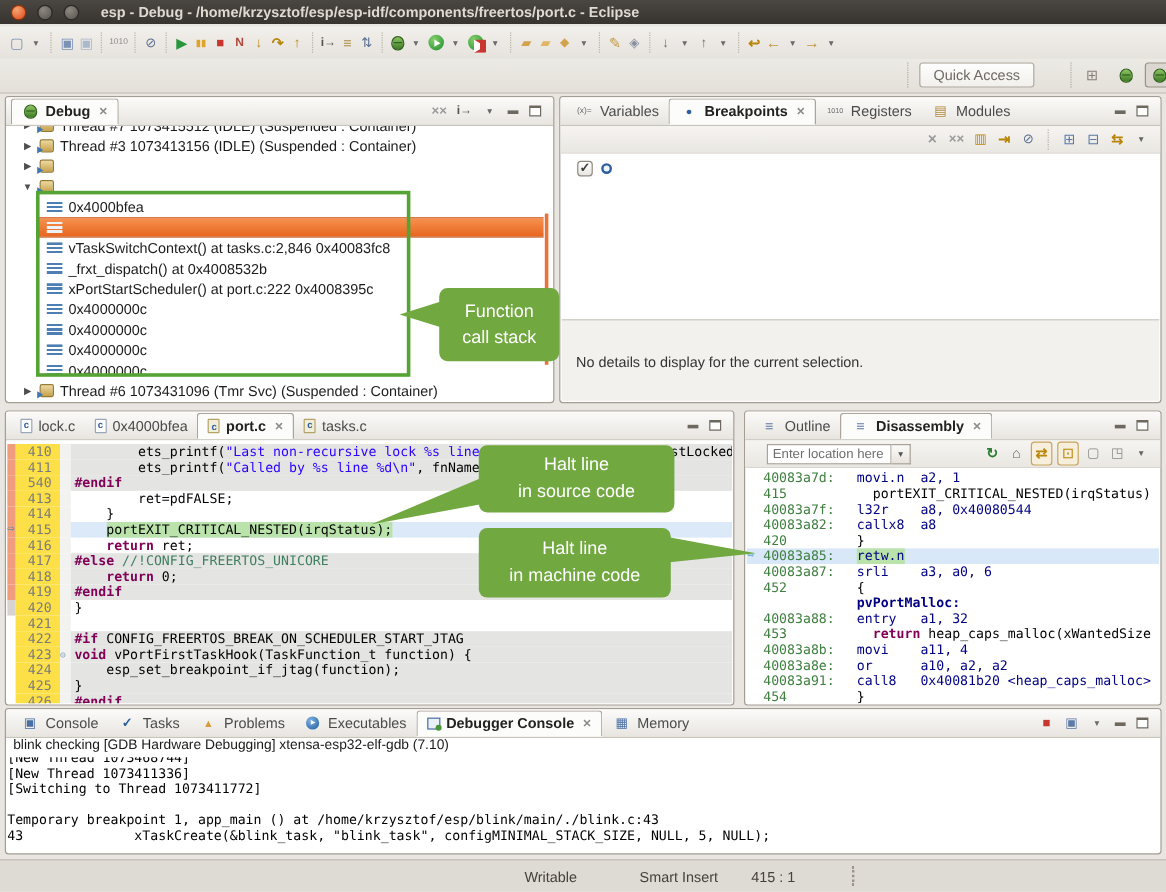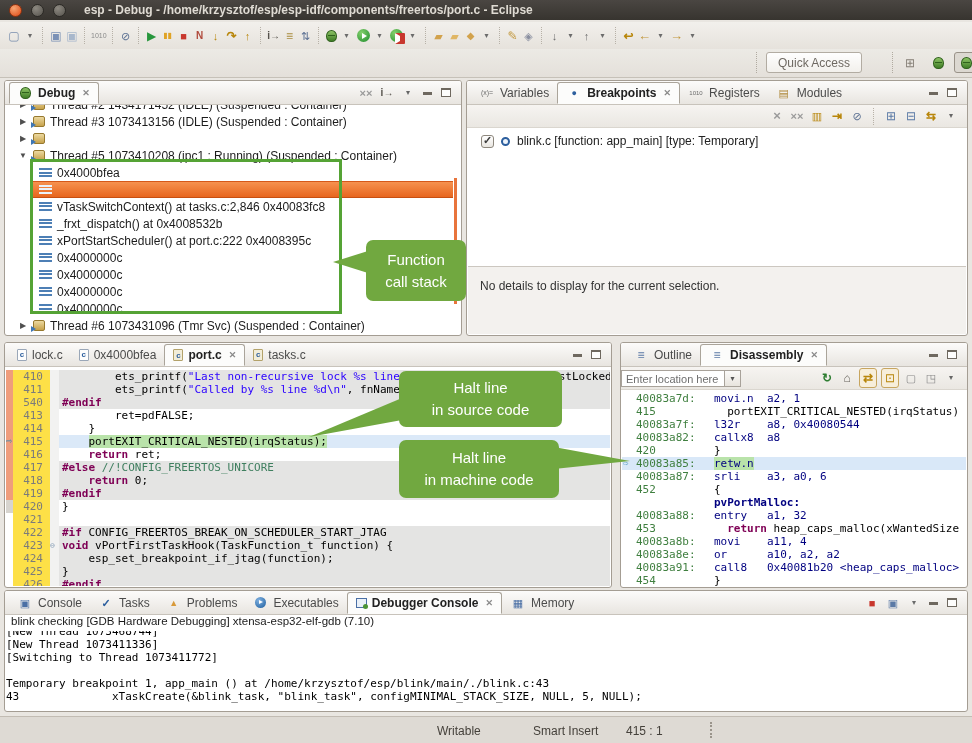--- a/index.html
+++ b/index.html
@@ -228,7 +228,7 @@
       <div class="trow" style="margin-top: -9px;">
         <span class="arr">▶</span>
         <span class="icoThread"></span>
-        <span>Thread #2 1434171452 (IDLE) (Suspended : Container)</span>
+        <span>Thread #7 1073415512 (IDLE) (Suspended : Container)</span>
       </div>
       <div class="trow">
         <span class="arr">▶</span>

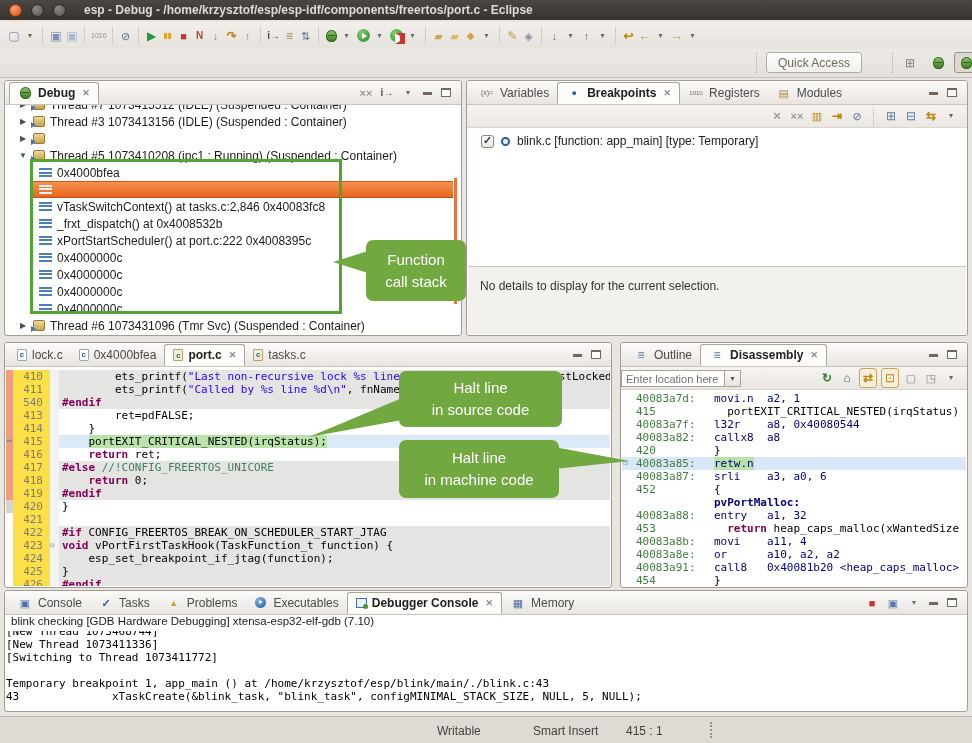--- a/index.html
+++ b/index.html
@@ -326,7 +326,6 @@
   <div id="bp-row">
       <span class="cbx checked"></span>
       <span class="icoBp"></span>
-      <span>blink.c [function: app_main] [type: Temporary]</span>
     </div>
   <div id="bp-detail">No details to display for the current selection.</div>
 </div>

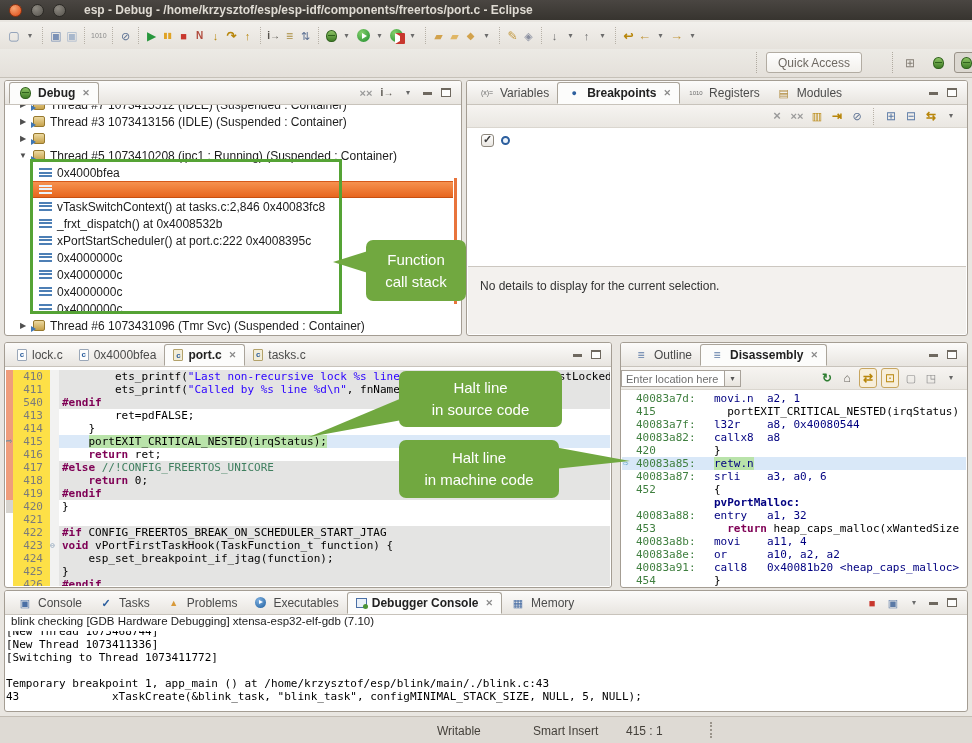--- a/index.html
+++ b/index.html
@@ -242,7 +242,6 @@
       <div class="trow">
         <span class="arr">▼</span>
         <span class="icoThread"></span>
-        <span>Thread #5 1073410208 (ipc1 : Running) (Suspended : Container)</span>
       </div>
       <div class="trow frame">
         <span class="icoFrame"></span>

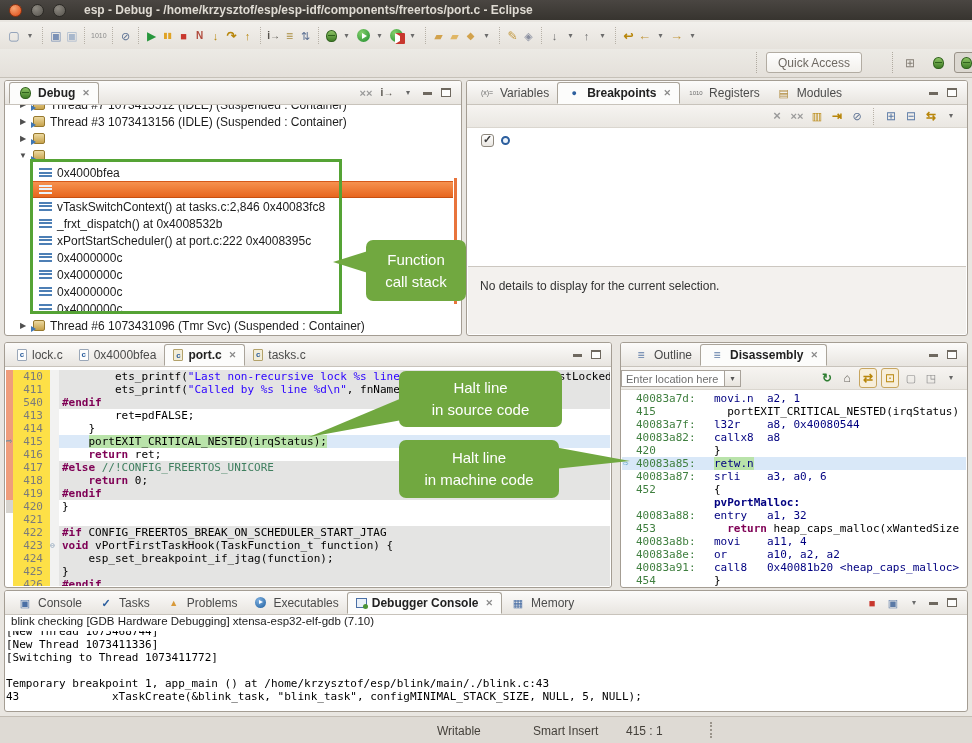--- a/index.html
+++ b/index.html
@@ -75,7 +75,7 @@
   .icoBp{width:9px;height:9px;border-radius:50%;border:2px solid #2d5f9e;background:#eef4fb;box-sizing:border-box;flex:0 0 auto}
   #bp-row{display:flex;align-items:center;gap:7px;padding:6px 0 0 14px;font-size:12px;color:#222}
   #bp-detail{position:absolute;left:1px;right:1px;bottom:1px;height:68px;background:#f3f1ee;
-    border-top:1px solid #ccc7c0;font-size:12px;color:#333;padding:12px 0 0 12px;box-sizing:border-box}
+    border-top:1px solid #ccc7c0;font-size:12px;color:#333;padding:28px 0 0 12px;box-sizing:border-box}
   
   #ed-body{position:absolute;left:1px;right:1px;top:24px;bottom:1px;overflow:hidden;background:#fff;
     font-family:"DejaVu Sans Mono",monospace;font-size:11px}

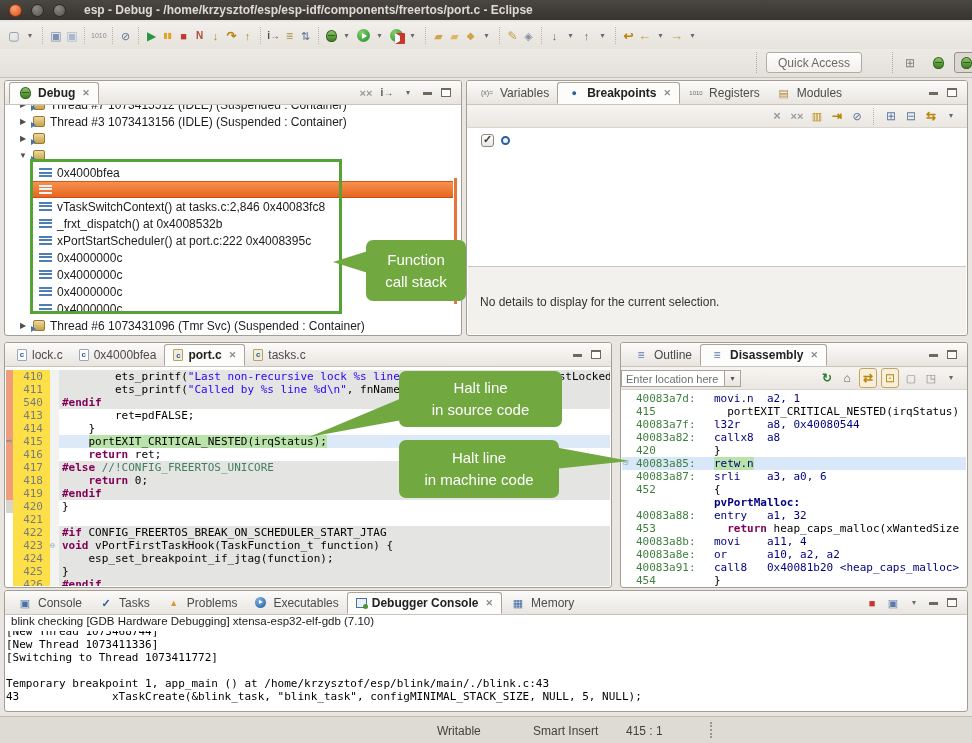--- a/index.html
+++ b/index.html
@@ -94,7 +94,7 @@
   .hl{background:#b9e3aa}
   .haltarrow{position:absolute;left:0;top:-1px;font-size:10px;color:#2f86b4}
   
-  .combo{display:flex;align-items:center;height:17px;margin-right:auto;}
+  .combo{display:flex;align-items:center;height:17px;margin-right:auto;margin-left:18px}
   .combo .cval{width:104px;height:17px;line-height:17px;background:#fff;border:1px solid #a8a29a;
     font-size:11px;color:#6f6f6f;padding:0 4px;overflow:hidden;white-space:nowrap;box-sizing:border-box}
   .combo .cbtn{width:16px;height:17px;border:1px solid #a8a29a;border-left:none;background:linear-gradient(#fbfaf8,#e8e4de);

